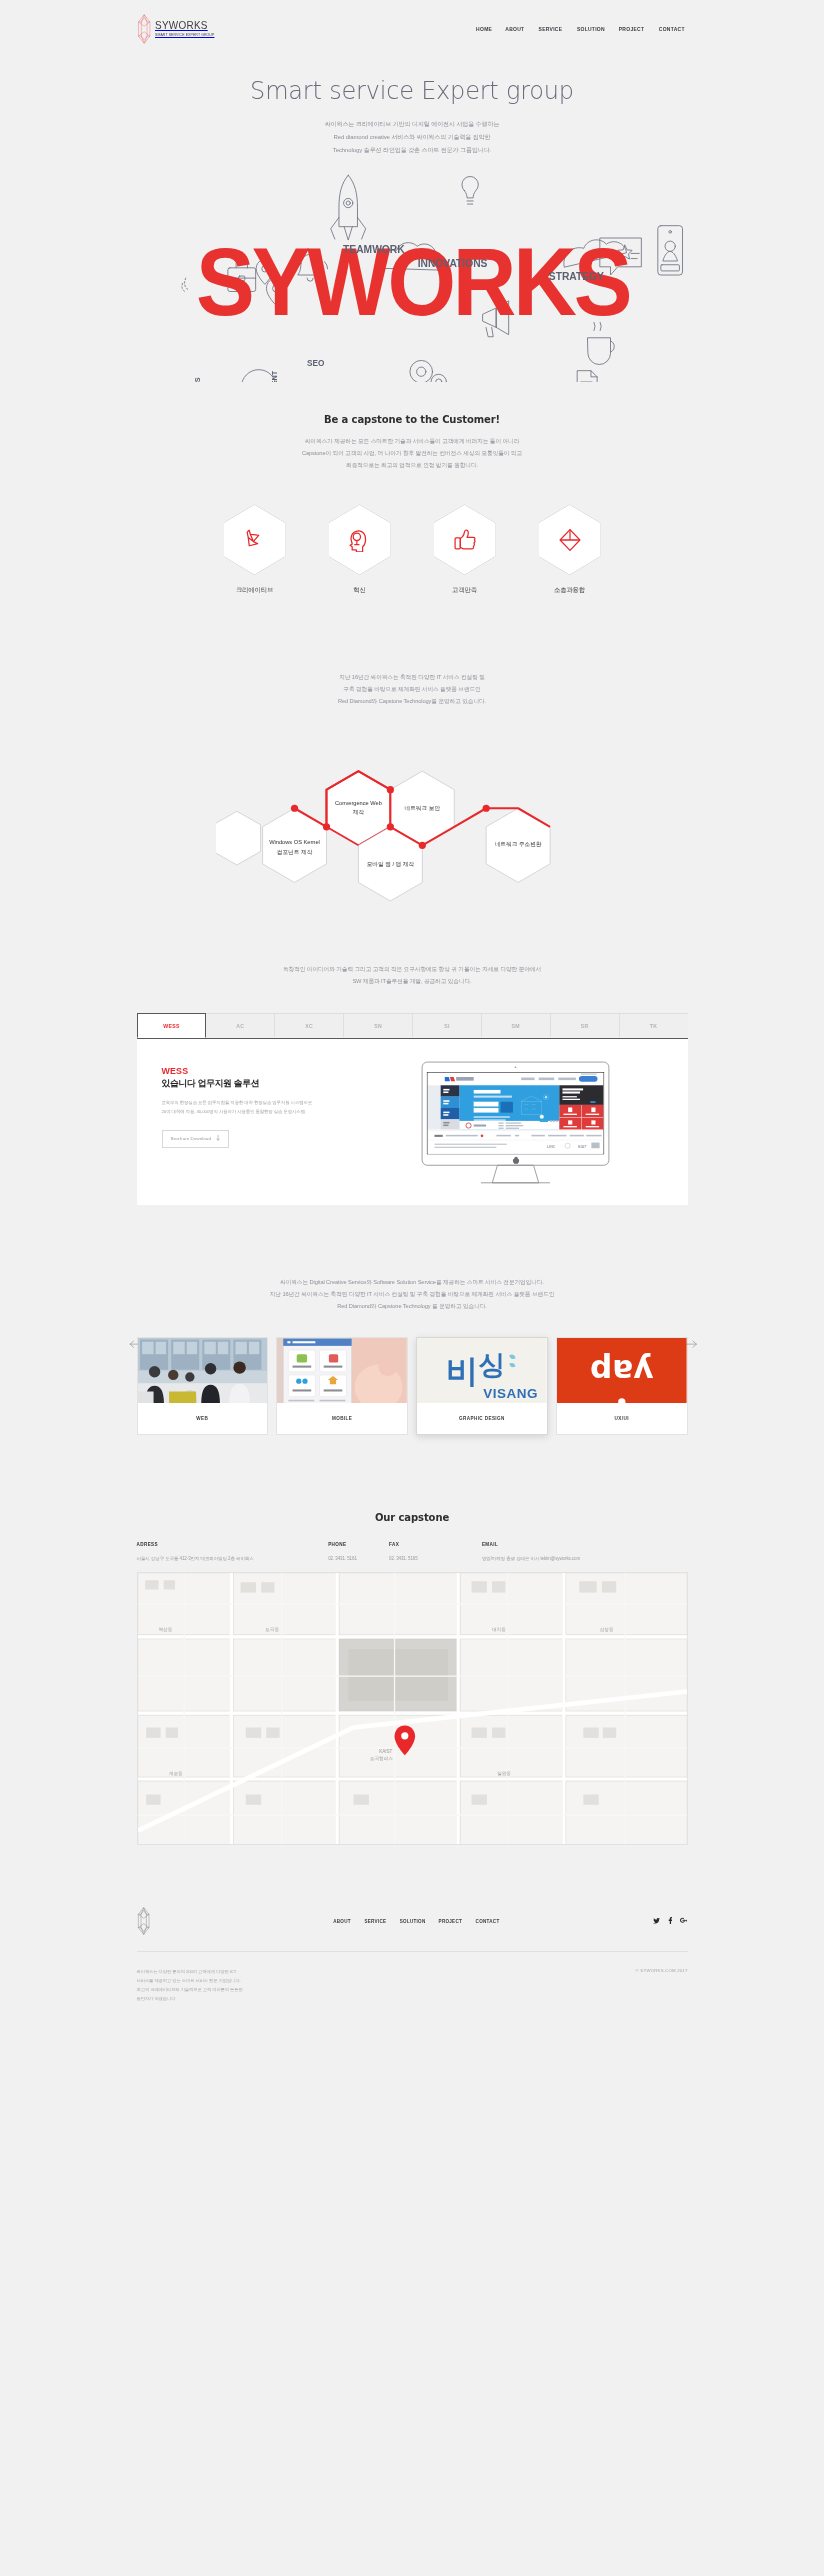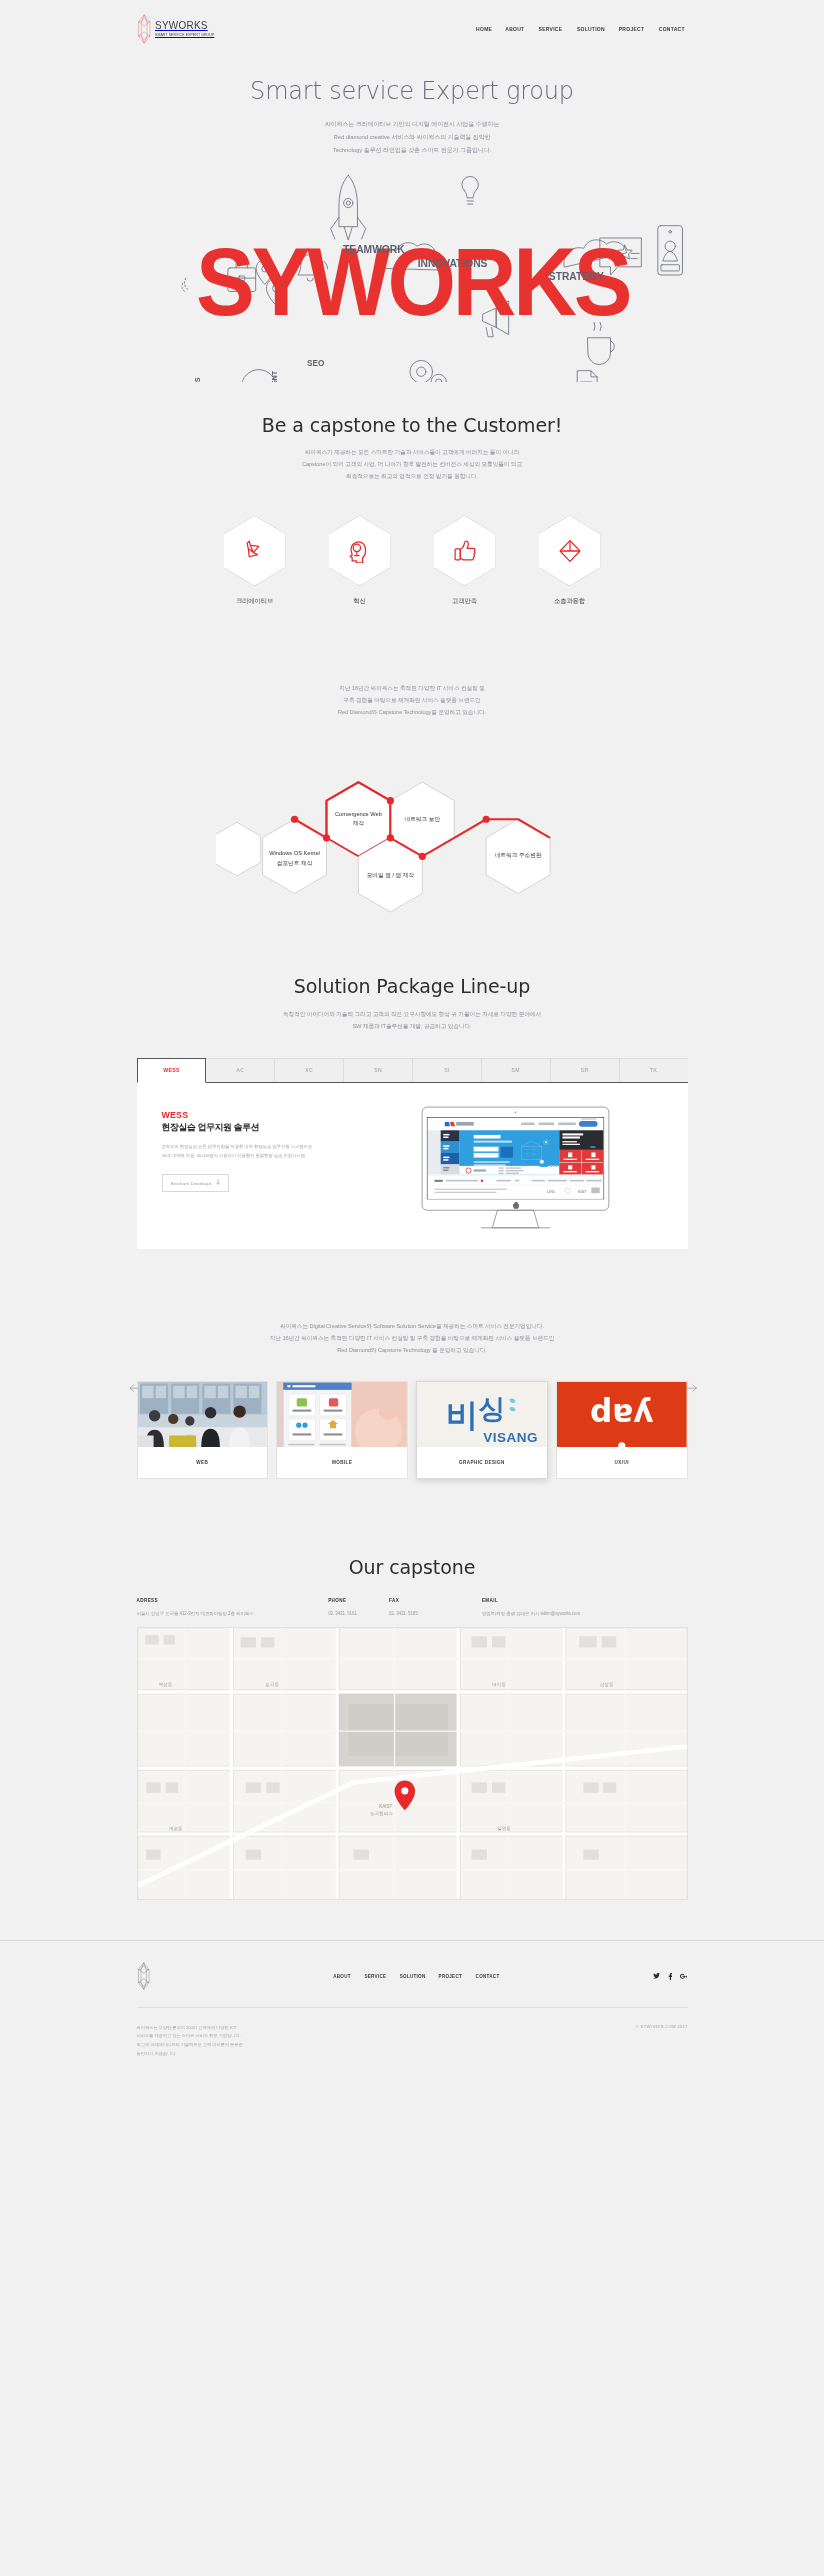--- a/index.html
+++ b/index.html
@@ -57,7 +57,7 @@
   
   .section { text-align: center; }
   .section-title {
-    font-size: 19px; font-weight: 400; color: #2e2e2e; letter-spacing: -0.1px;
+    font-size: 10px; font-weight: 700; color: #2e2e2e; letter-spacing: -0.1px;
     font-family: "DejaVu Sans", "Liberation Sans", sans-serif;
   }
   .section-desc {

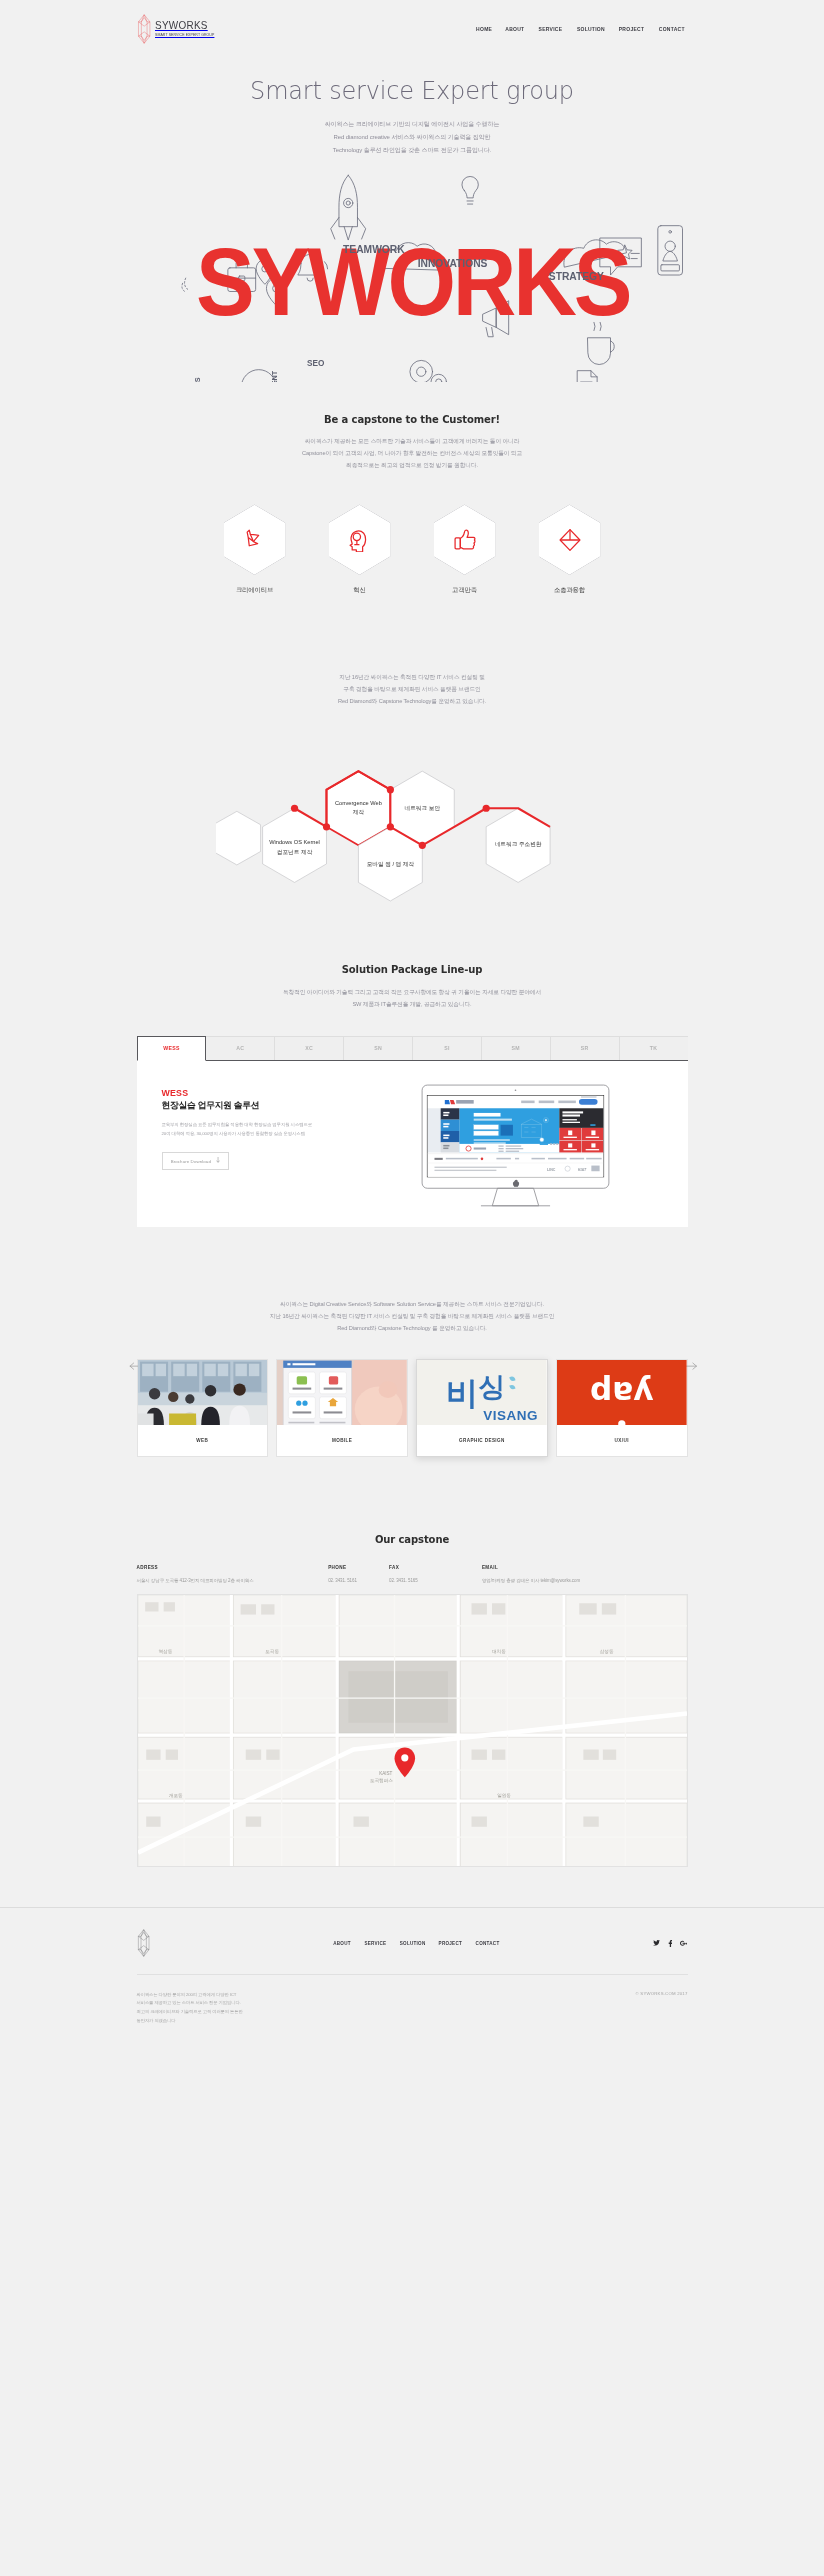--- a/index.html
+++ b/index.html
@@ -464,7 +464,6 @@
 
 <div class="wrap">
   <section class="section" style="margin-top:62px;">
-    <h2 class="section-title">Solution Package Line-up</h2>
     <p class="section-desc">
       <span>독창적인 아이디어와 기술력 그리고 고객의 작은 요구사항에도 항상 귀 기울이는 자세로 다양한 분야에서</span><br>
       <span>SW 제품과 IT솔루션을 개발, 공급하고 있습니다.</span>

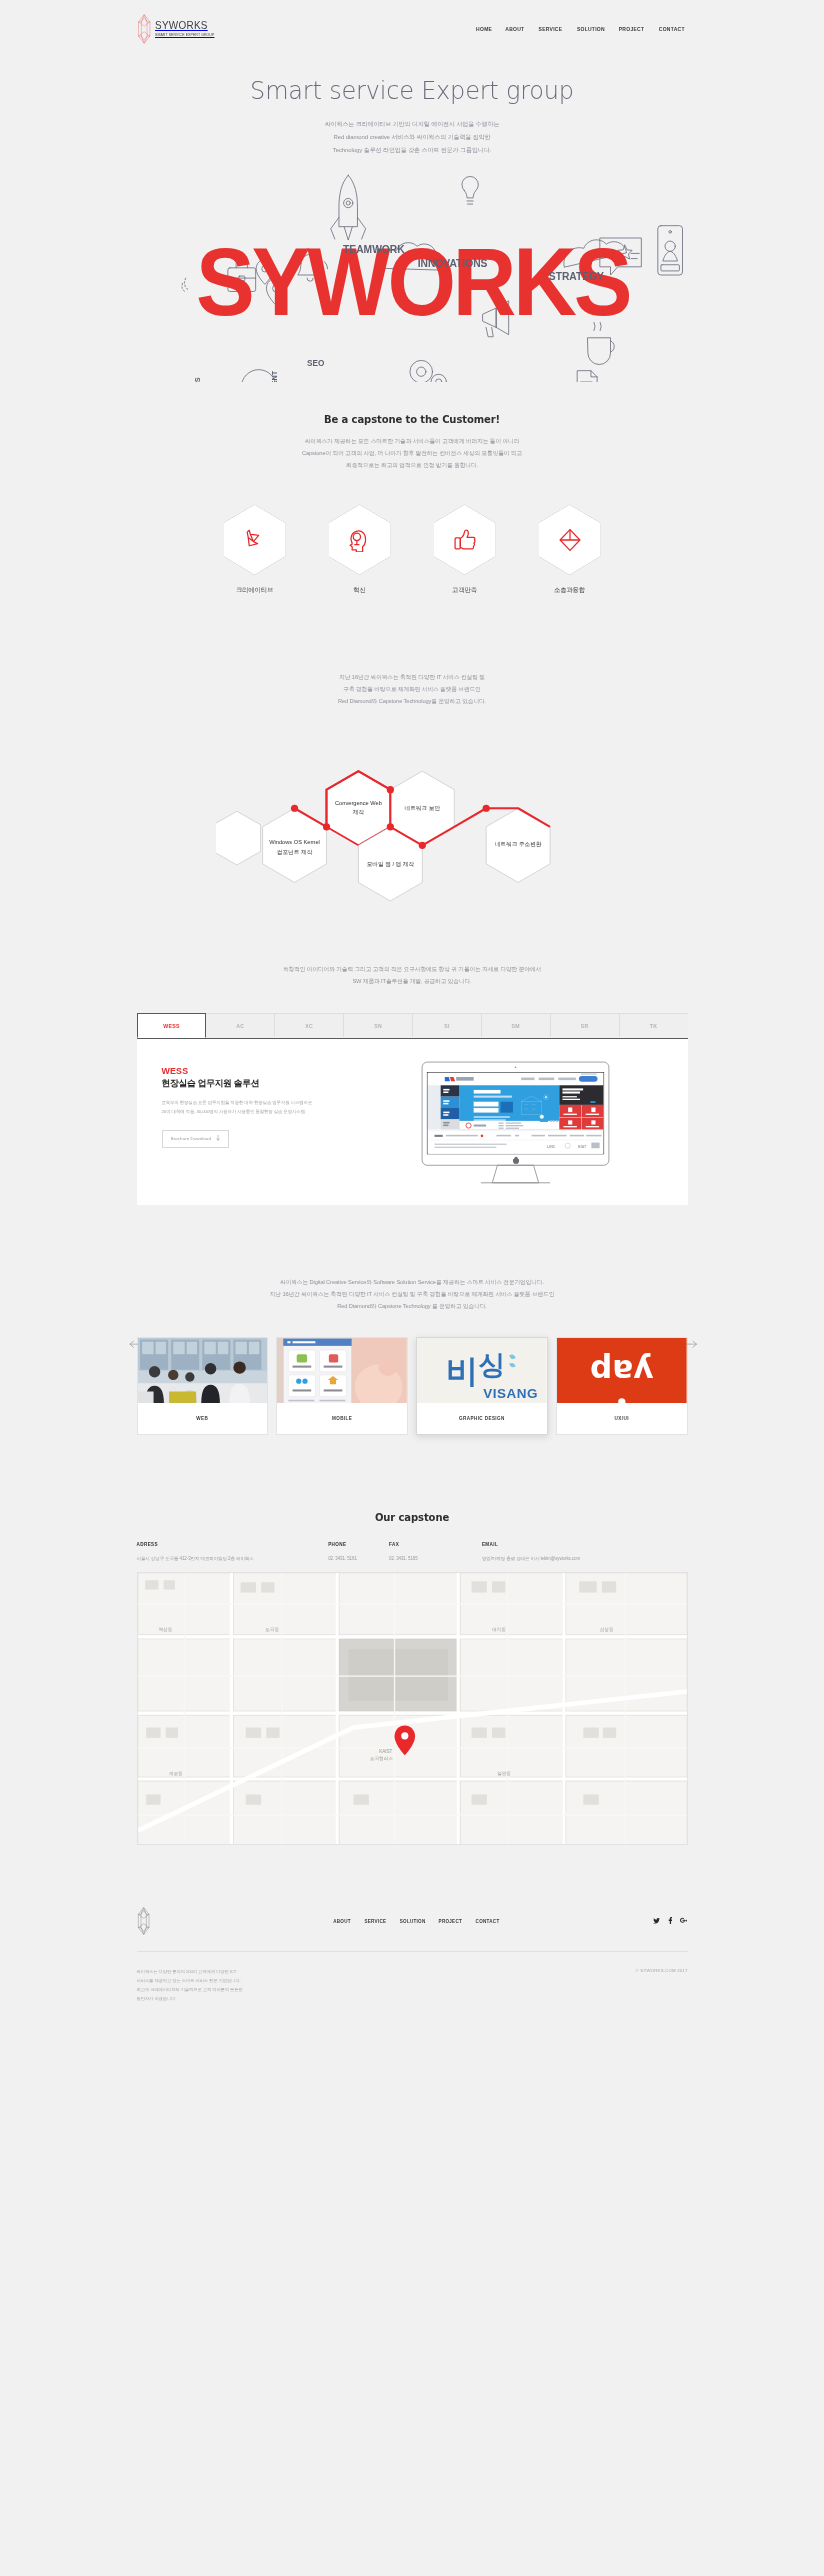--- a/index.html
+++ b/index.html
@@ -484,7 +484,7 @@
       <div class="tab-panel">
         <div class="panel-left">
           <div class="panel-brand">WESS</div>
-          <div class="panel-head">현장실습 업무지원 솔루션</div>
+          <div class="panel-head">있습니다 업무지원 솔루션</div>
           <div class="panel-desc">
             <span>교육부의 현장실습 표준 업무지침을 적용한 대학 현장실습 업무지원 시스템으로</span><br>
             <span>20여 대학에 적용, 30,000명의 사용자가 사용중인 통합현장 실습 운영시스템</span>

